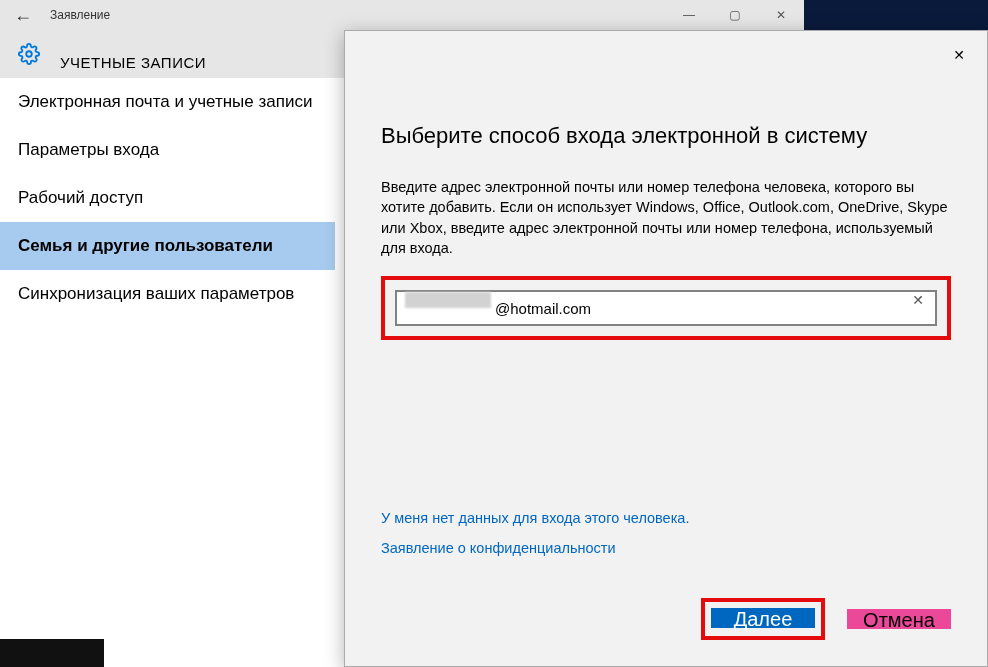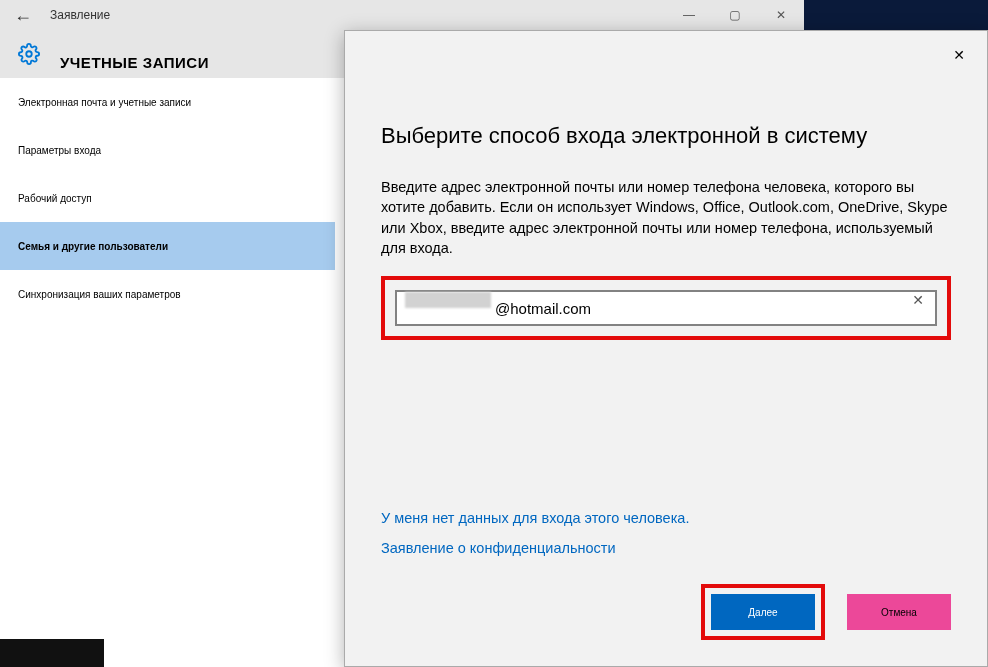--- a/index.html
+++ b/index.html
@@ -32,7 +32,7 @@
       padding: 0 18px;
     }
     .gear-icon { width: 22px; height: 22px; color: #0078d7; margin-right: 20px; }
-    .settings-heading { font-size: 15px; font-weight: 700; letter-spacing: 0.5px; margin-top: 16px; }
+    .settings-heading { font-size: 15px; font-weight: 400; letter-spacing: 0.5px; margin-top: 16px; }
     .sidebar {
       width: 335px;
       background: #fff;

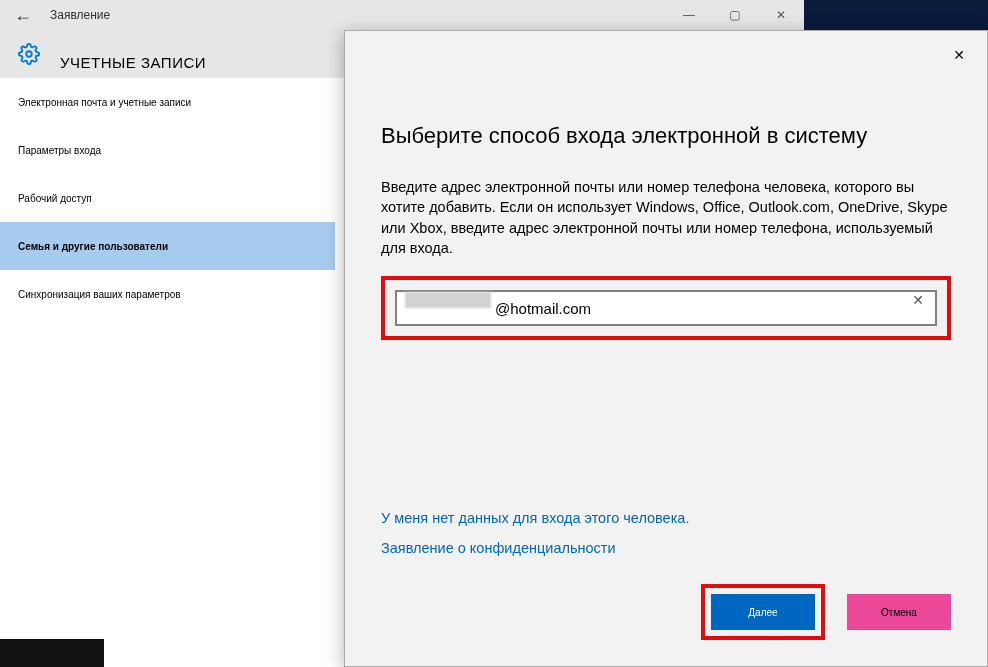--- a/index.html
+++ b/index.html
@@ -42,7 +42,7 @@
       display: flex;
       align-items: center;
       padding: 0 18px;
-      font-size: 10px;
+      font-size: 17px;
       color: #000;
       cursor: pointer;
     }

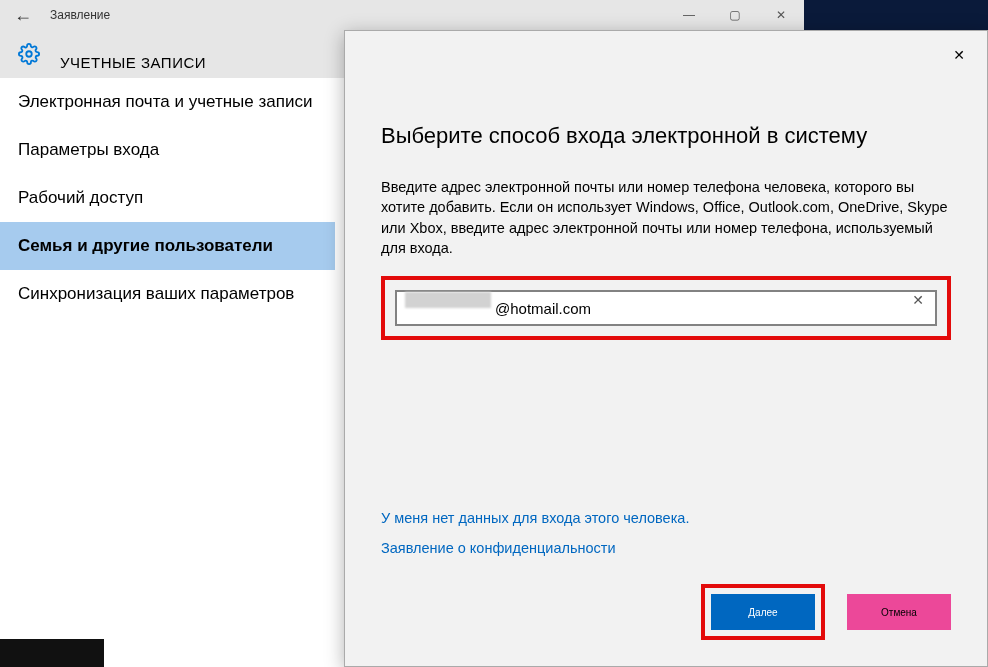--- a/index.html
+++ b/index.html
@@ -111,9 +111,9 @@
       display: flex; gap: 22px; align-items: center;
     }
     .btn {
-      min-width: 104px; height: 36px;
+      min-width: 104px; height: 20px;
       border: none;
-      font-size: 10px;
+      font-size: 20px;
       cursor: pointer;
     }
     .btn-primary { background: #0067c0; color: #fff; }

